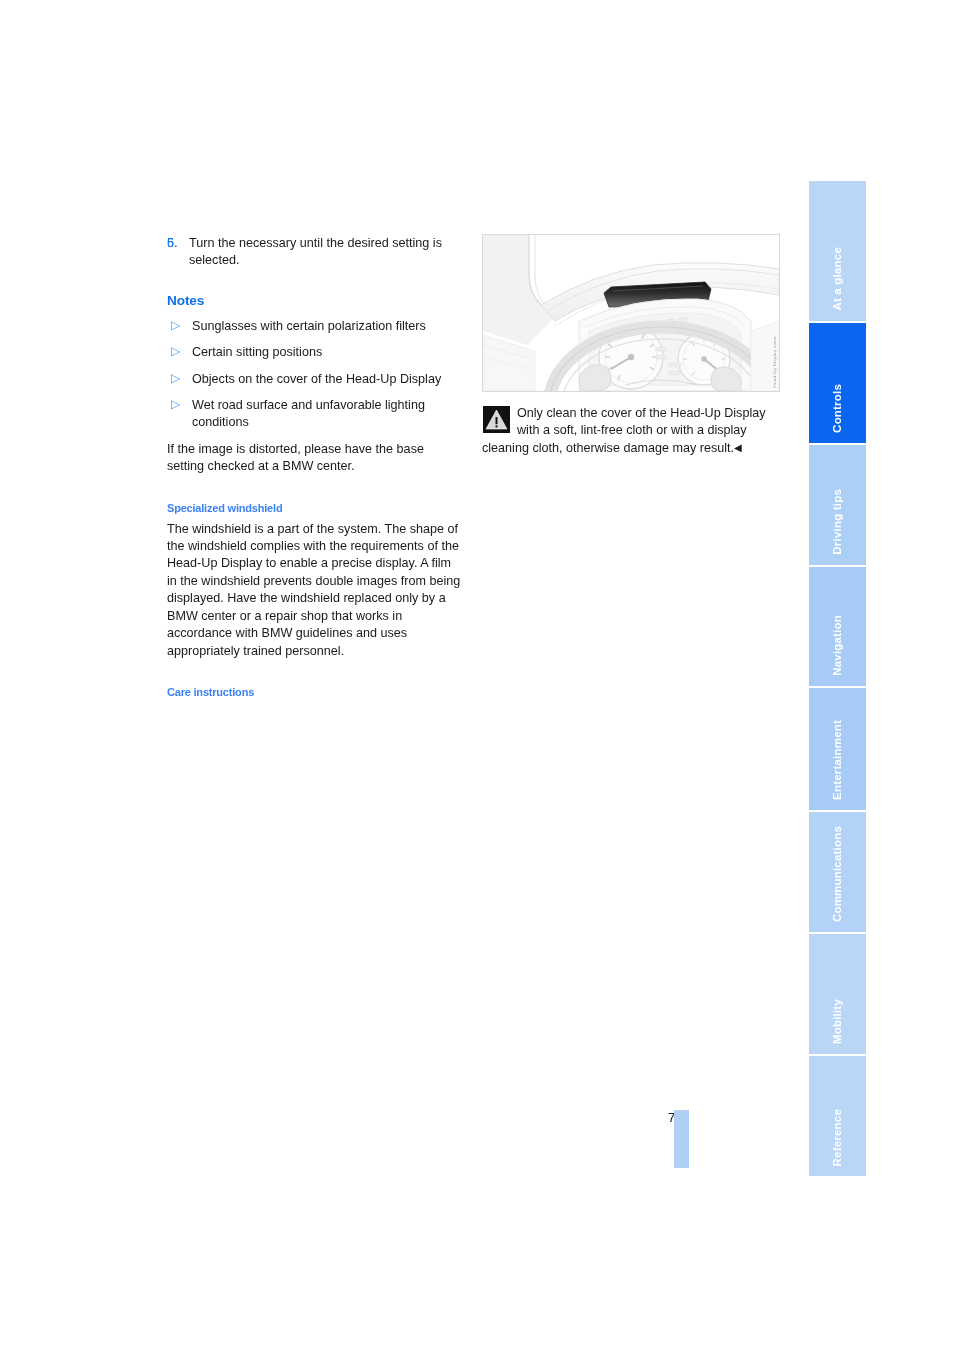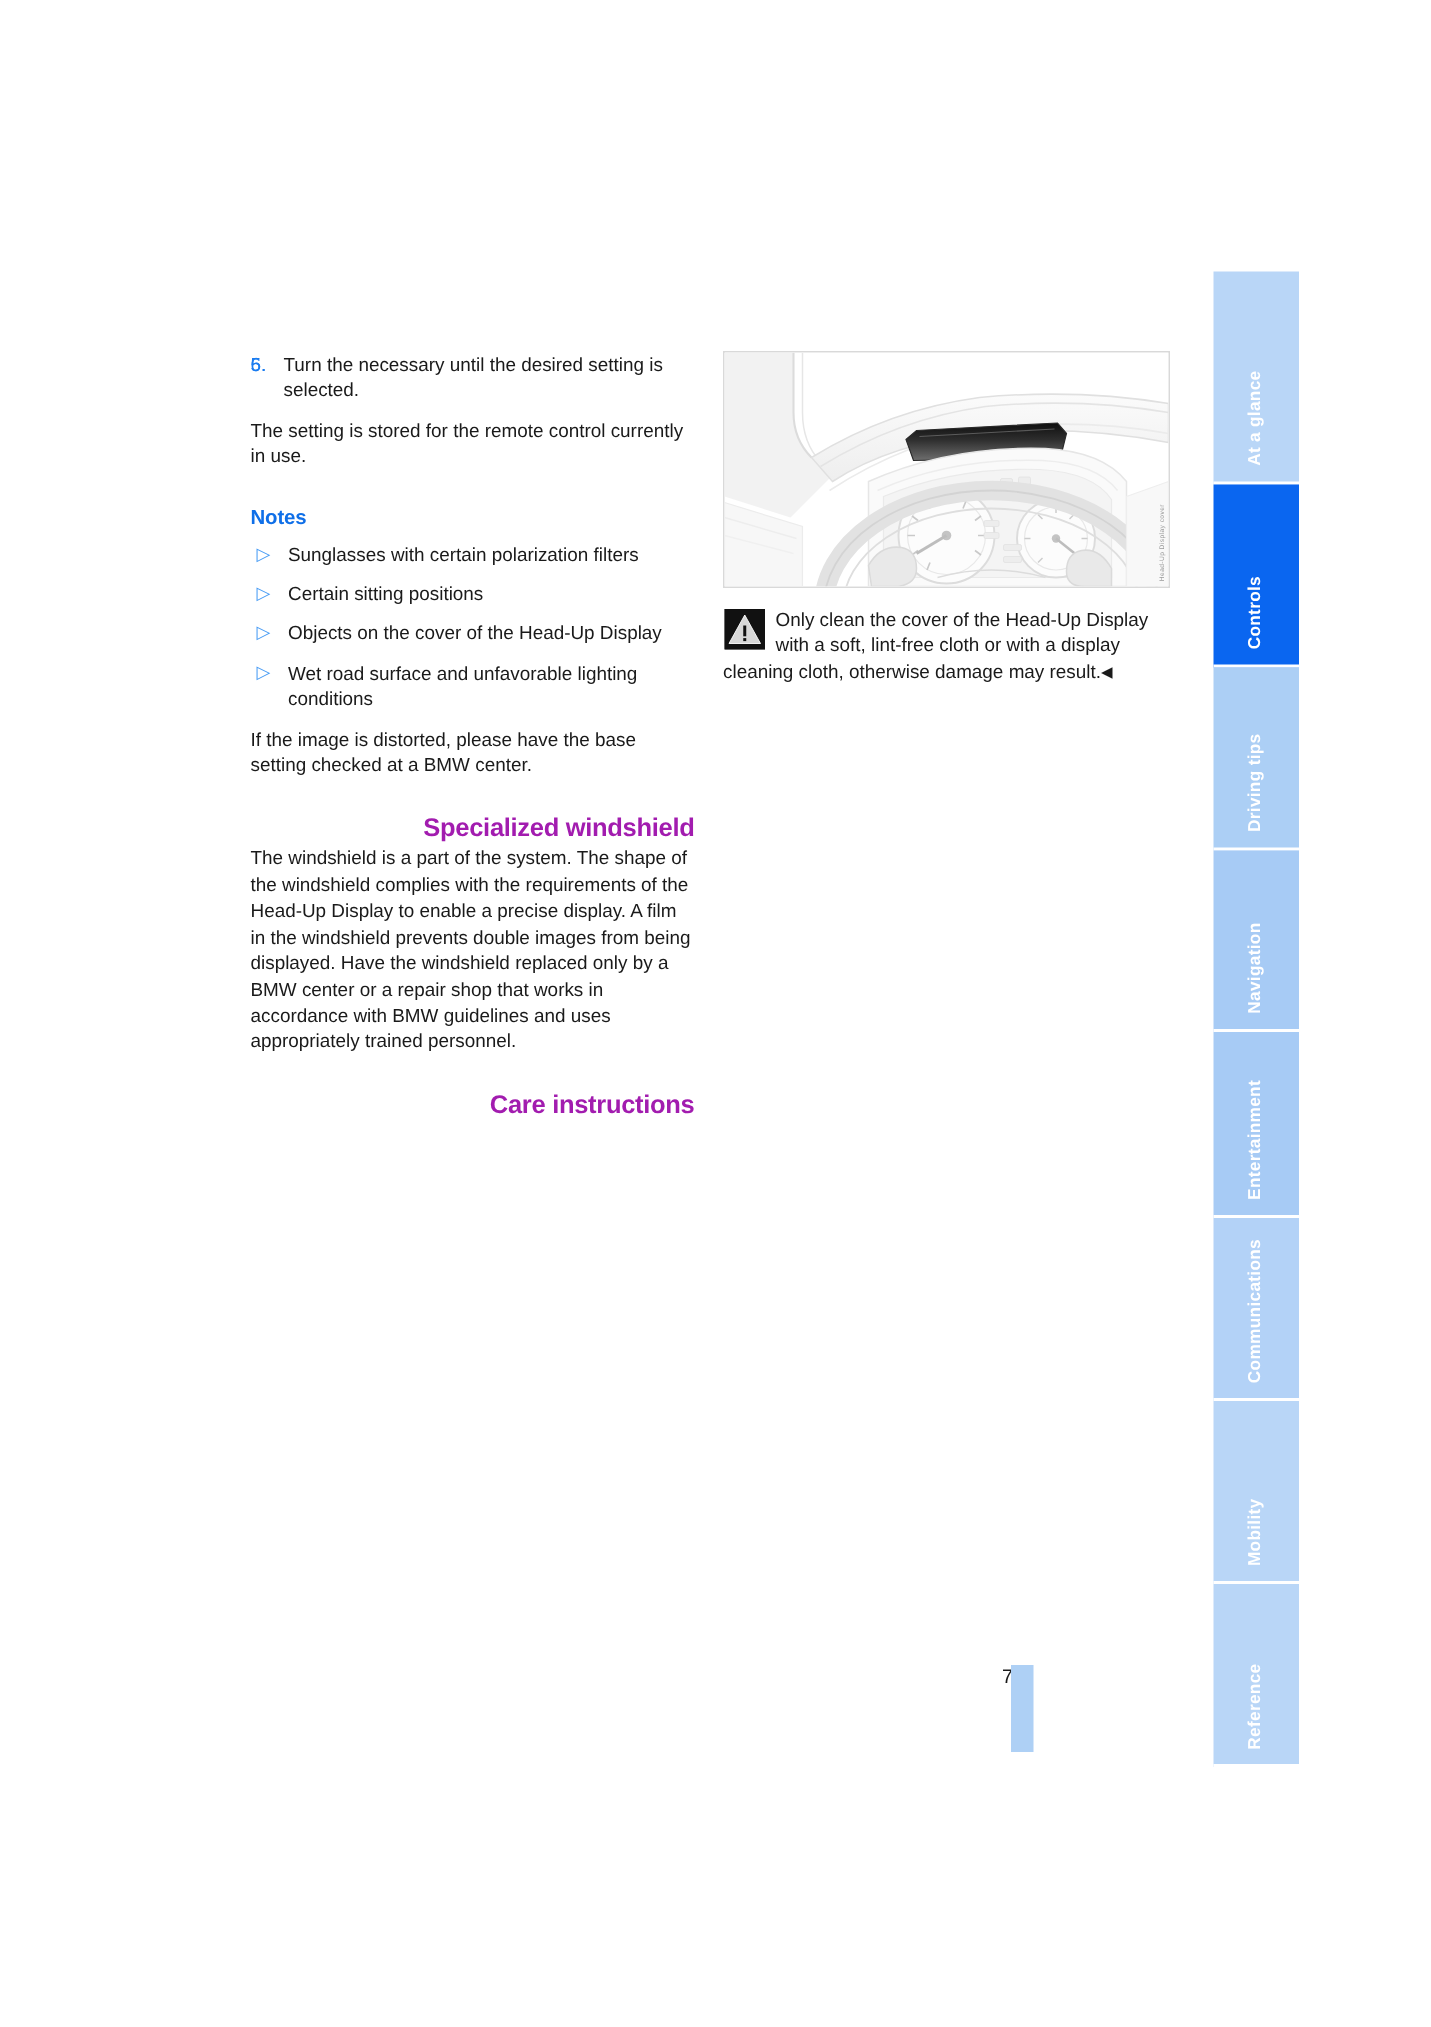--- a/index.html
+++ b/index.html
@@ -214,7 +214,6 @@
       </li>
     </ol>
 
-    <p class="body gap">The setting is stored for the remote control currently in use.</p>
 
     <h3 class="head-blue">Notes</h3>
 

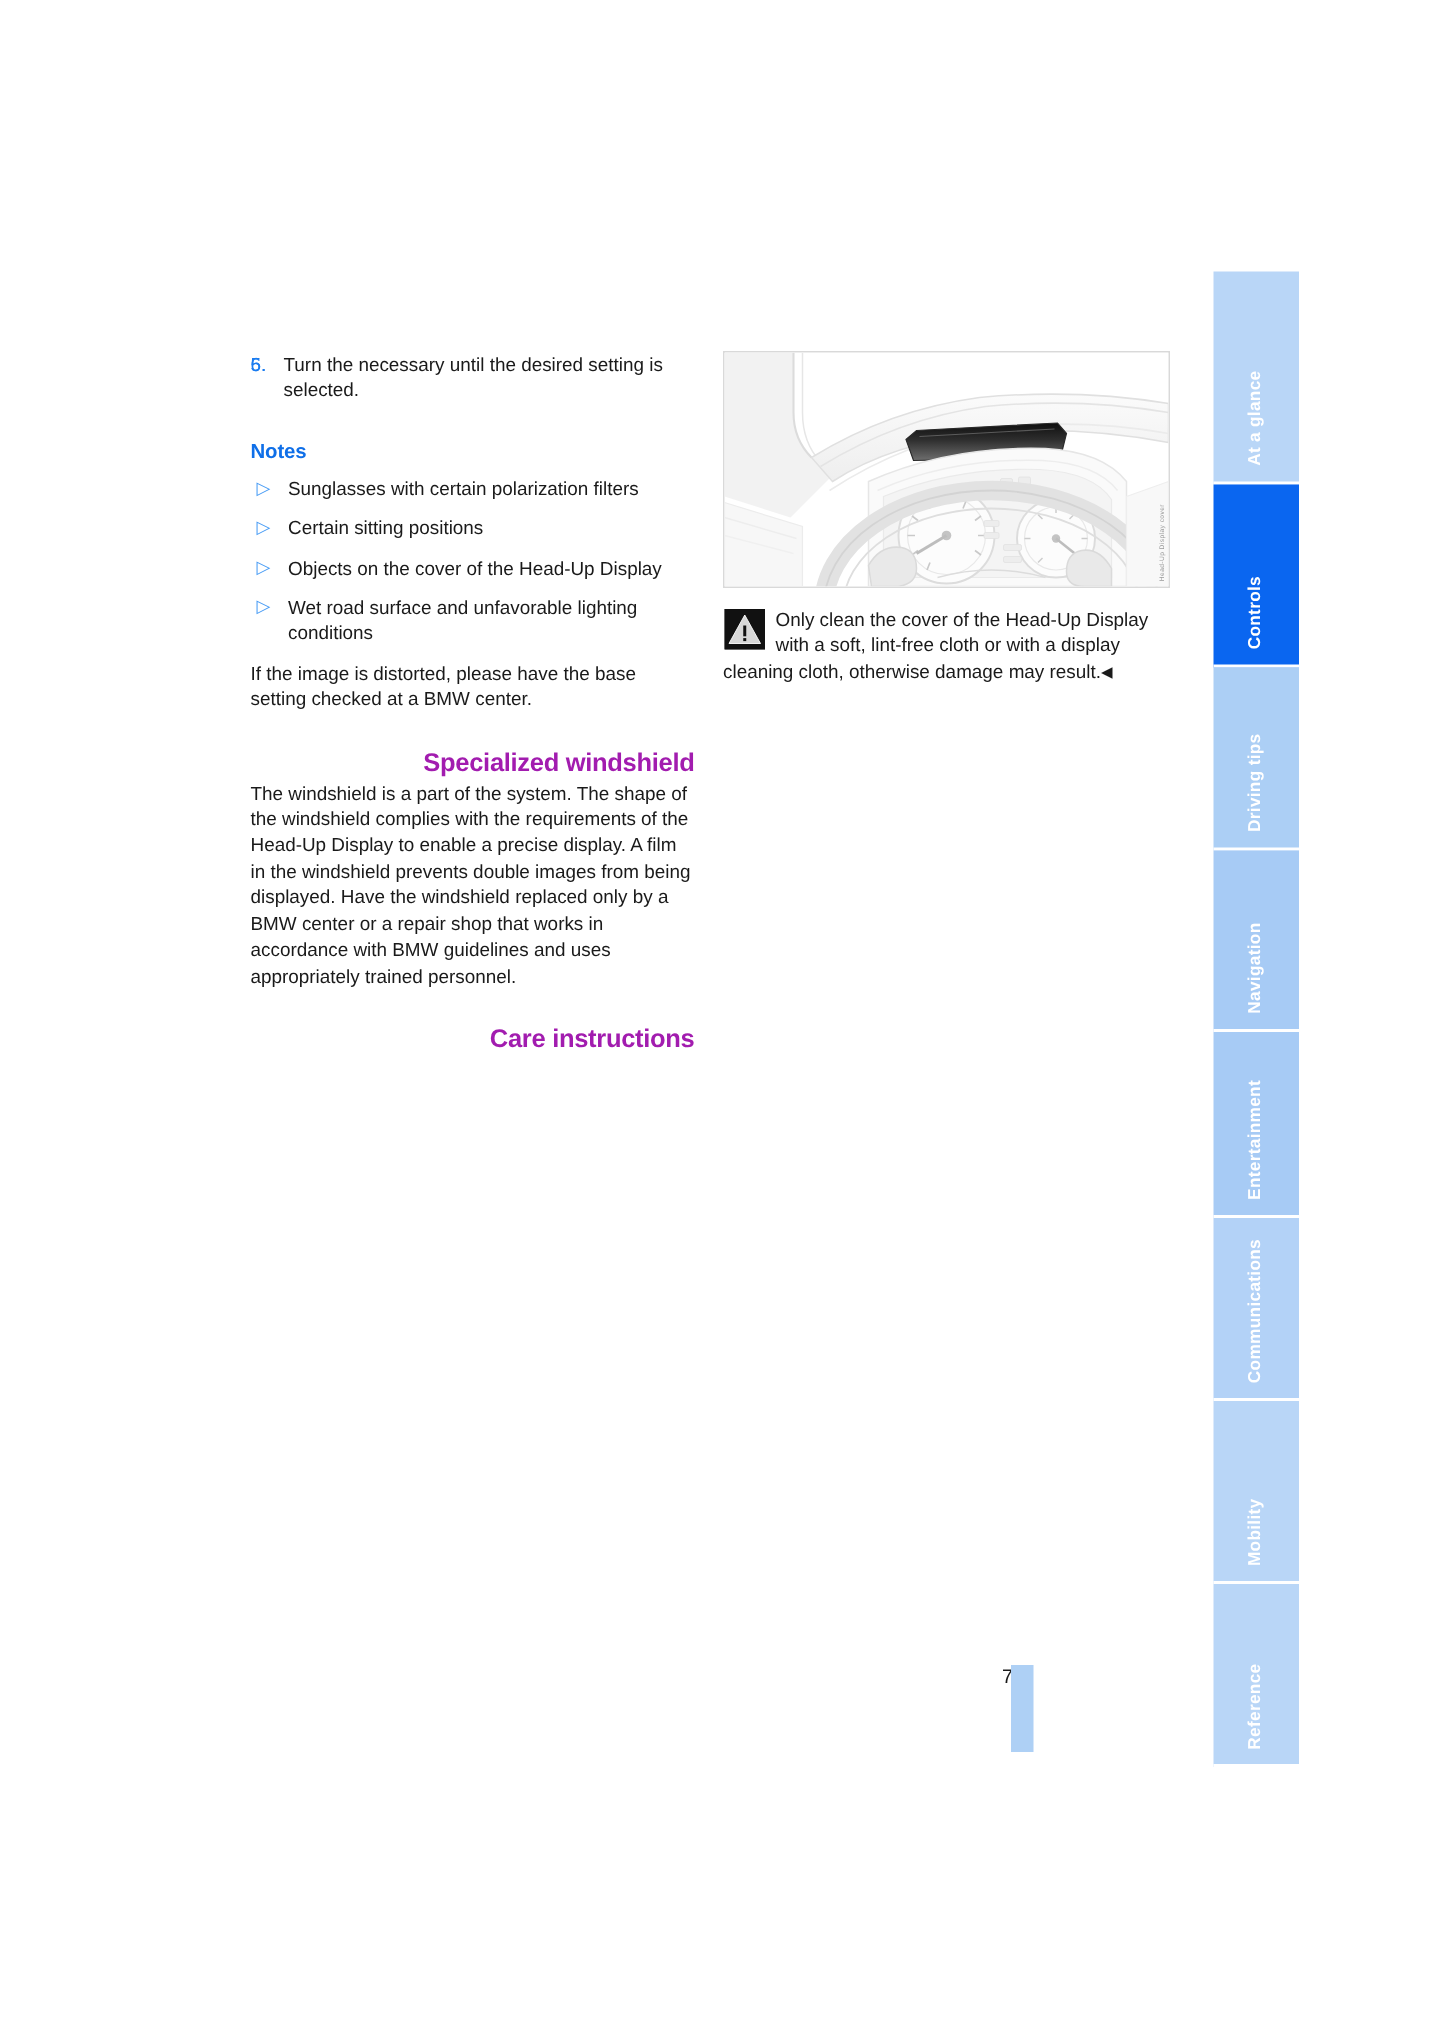--- a/index.html
+++ b/index.html
@@ -67,13 +67,12 @@
     letter-spacing: -0.1px;
   }
   h3.head-lightblue {
-    font-size: 17px;
+    font-size: 11px;
     line-height: 17px;
-    color: #a21caf;
+    color: #3b82f6;
     margin: 24px 0 4px 0;
     font-weight: bold;
     letter-spacing: -0.2px;
-    text-align: right;
   }
 
   ul.bullets {

